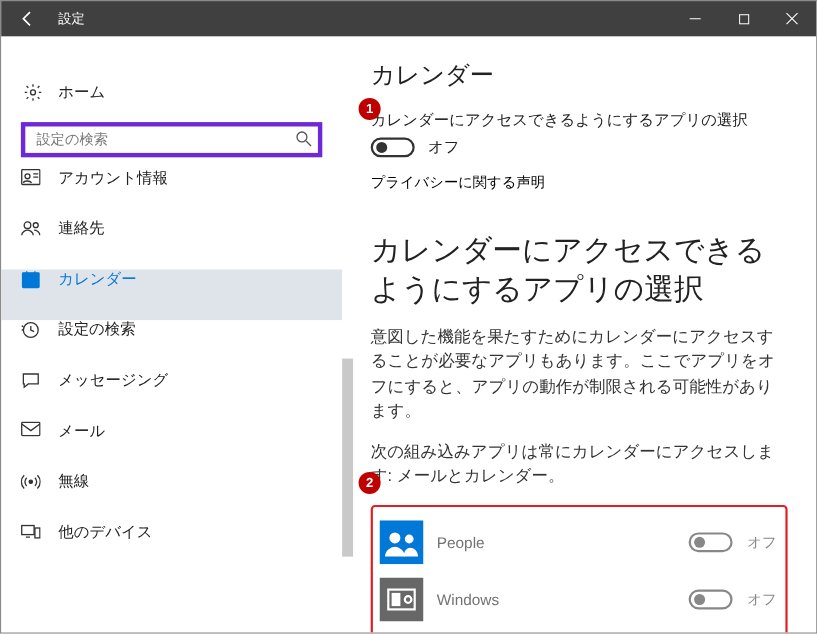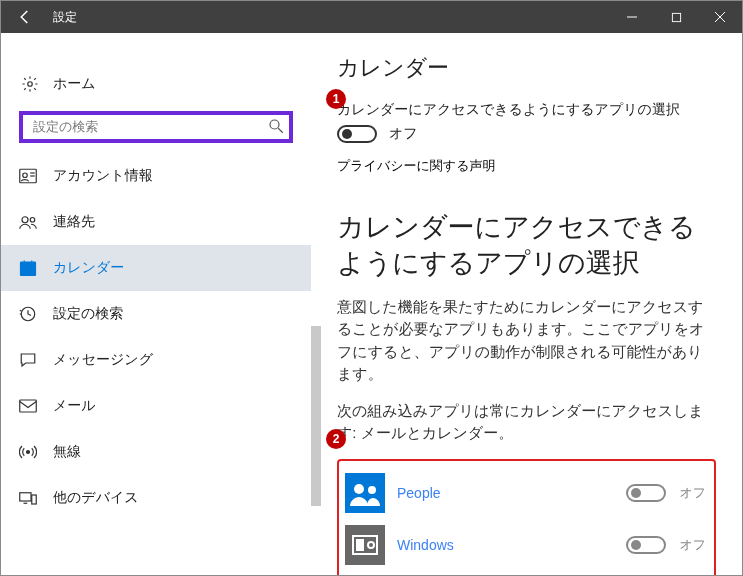--- a/index.html
+++ b/index.html
@@ -18,7 +18,7 @@
   .search-box { position: relative; }
   .search-ico { position: absolute; right: 8px; top: 6px; }
   .group-label { padding: 14px 0 6px 18px; font-size: 13px; color: #666; }
-  .nav-item { display: flex; align-items: center; height: 46px; padding-left: 18px; gap: 16px; font-size: 14px; color: #222; cursor: default; }
+  .nav-item { display: flex; align-items: flex-start; height: 46px; padding-left: 18px; gap: 16px; font-size: 14px; color: #222; cursor: default; }
   .nav-item.active { background: #dfe4ea; color: #0078d7; }
   .nav-item.active svg { stroke: #0078d7; fill: #0078d7; }
   .main { flex: 1; padding: 20px 26px 0 26px; position: relative; overflow: hidden; }

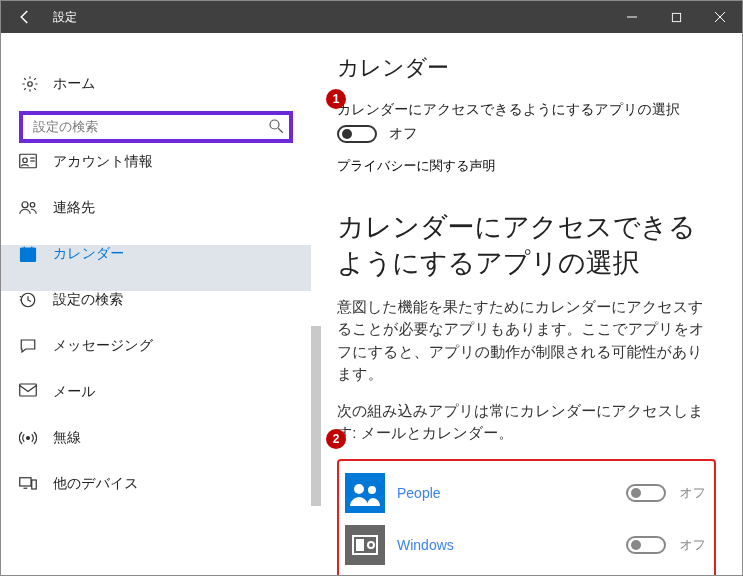--- a/index.html
+++ b/index.html
@@ -34,7 +34,7 @@
   .app-list-box { border: 2px solid #e02020; border-radius: 4px; padding: 6px 8px 6px 6px; }
   .app-row { display: flex; align-items: center; height: 52px; gap: 12px; }
   .app-icon { width: 40px; height: 40px; display: flex; align-items: center; justify-content: center; }
-  .app-name { font-size: 14px; color: #3b82f6; flex: 1; }
+  .app-name { font-size: 14px; color: #737373; flex: 1; }
   .app-toggle { width: 40px; height: 18px; border: 2px solid #888; border-radius: 10px; position: relative; }
   .app-toggle .knob { width: 10px; height: 10px; background: #888; border-radius: 50%; position: absolute; top: 2px; left: 3px; }
   .app-state { width: 28px; font-size: 13px; color: #888; text-align: right; }

